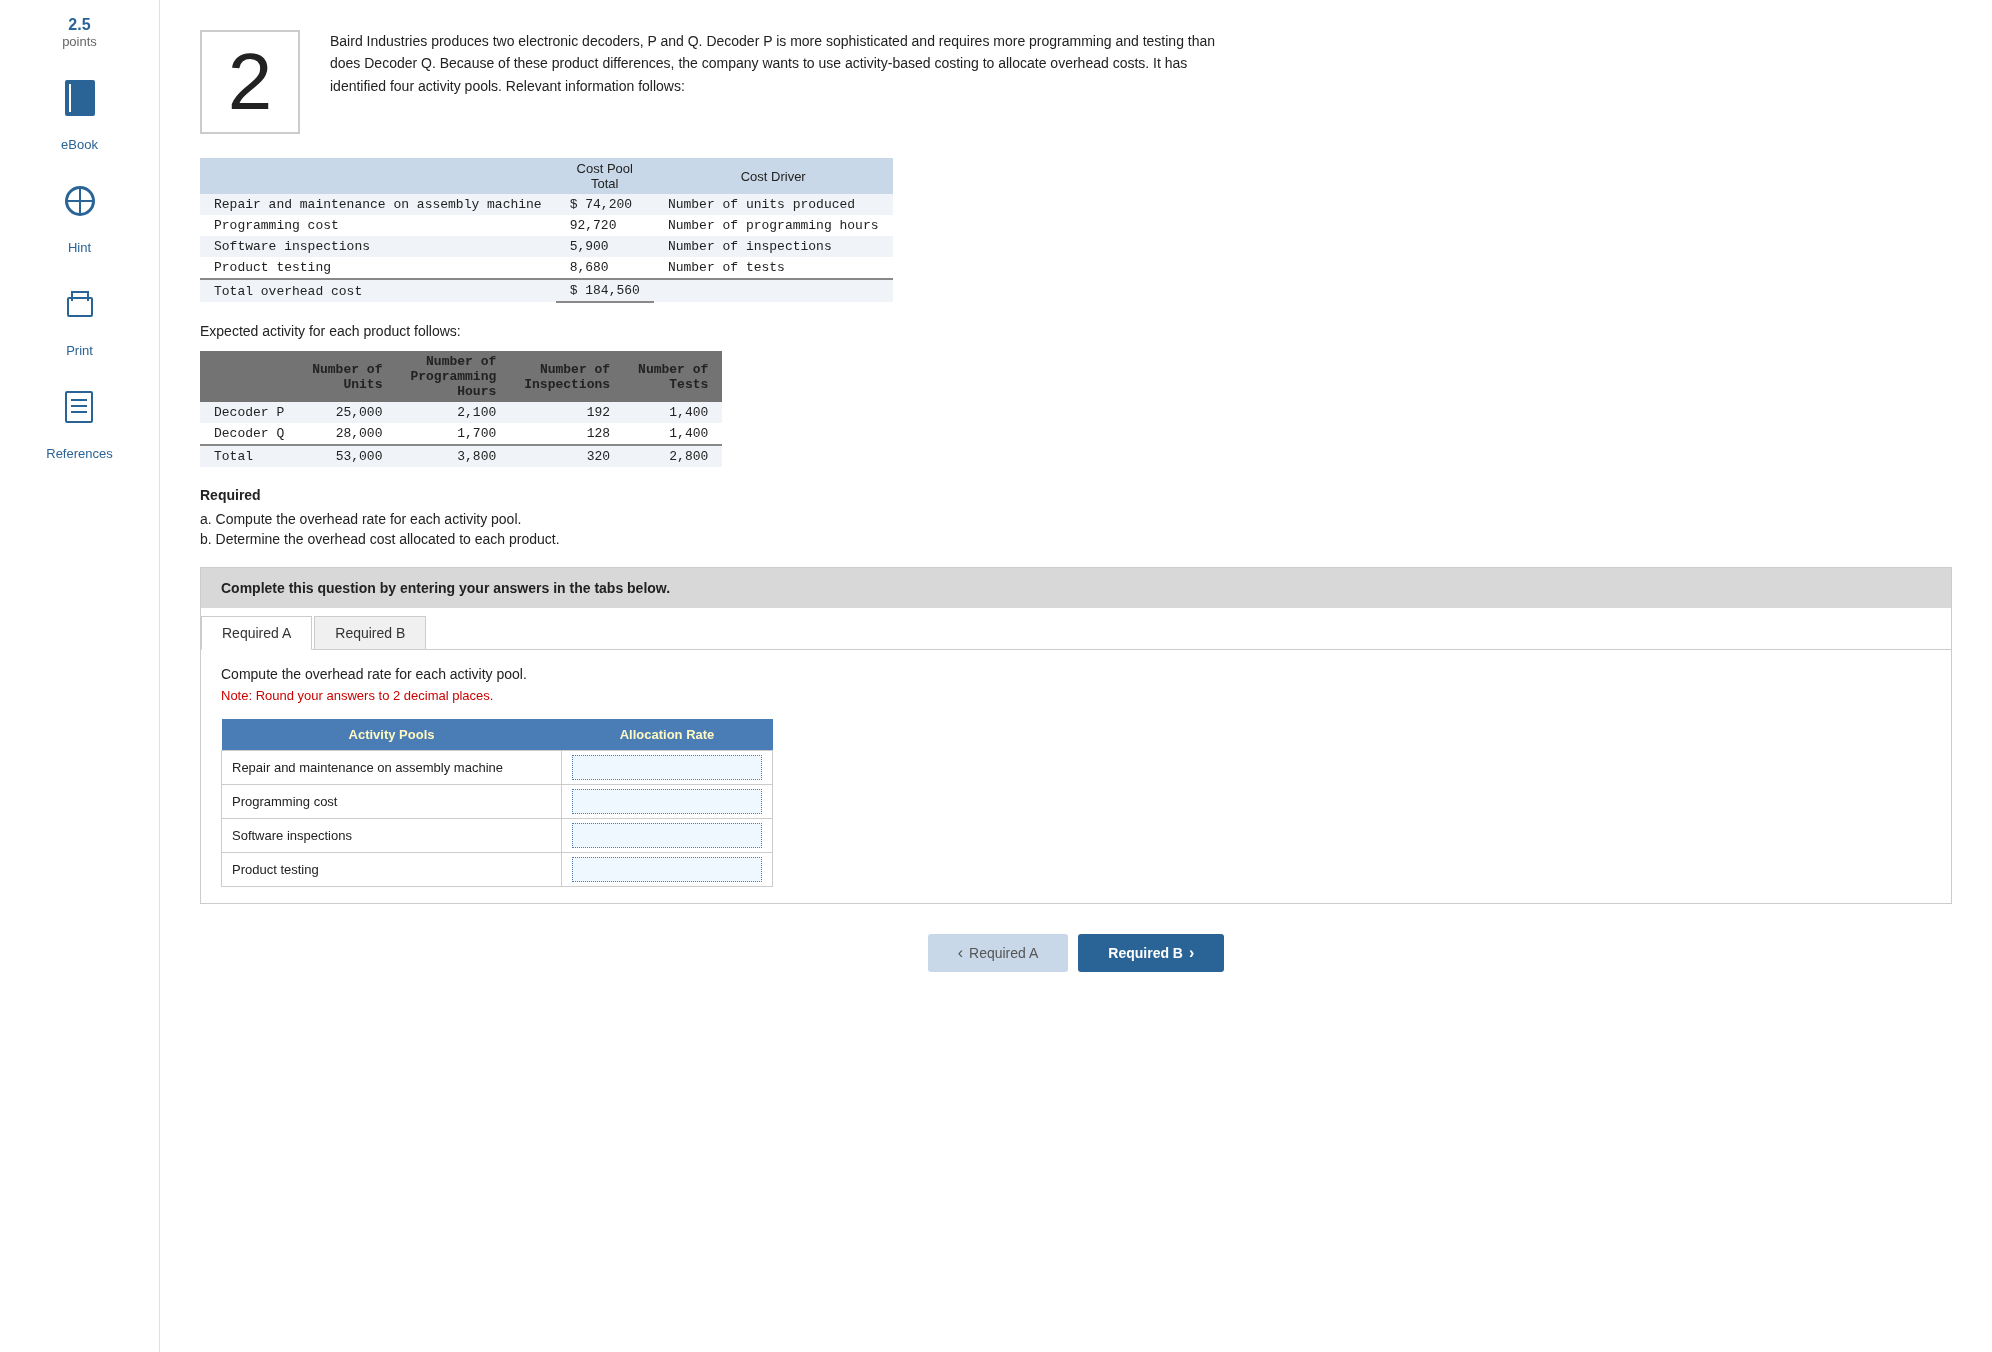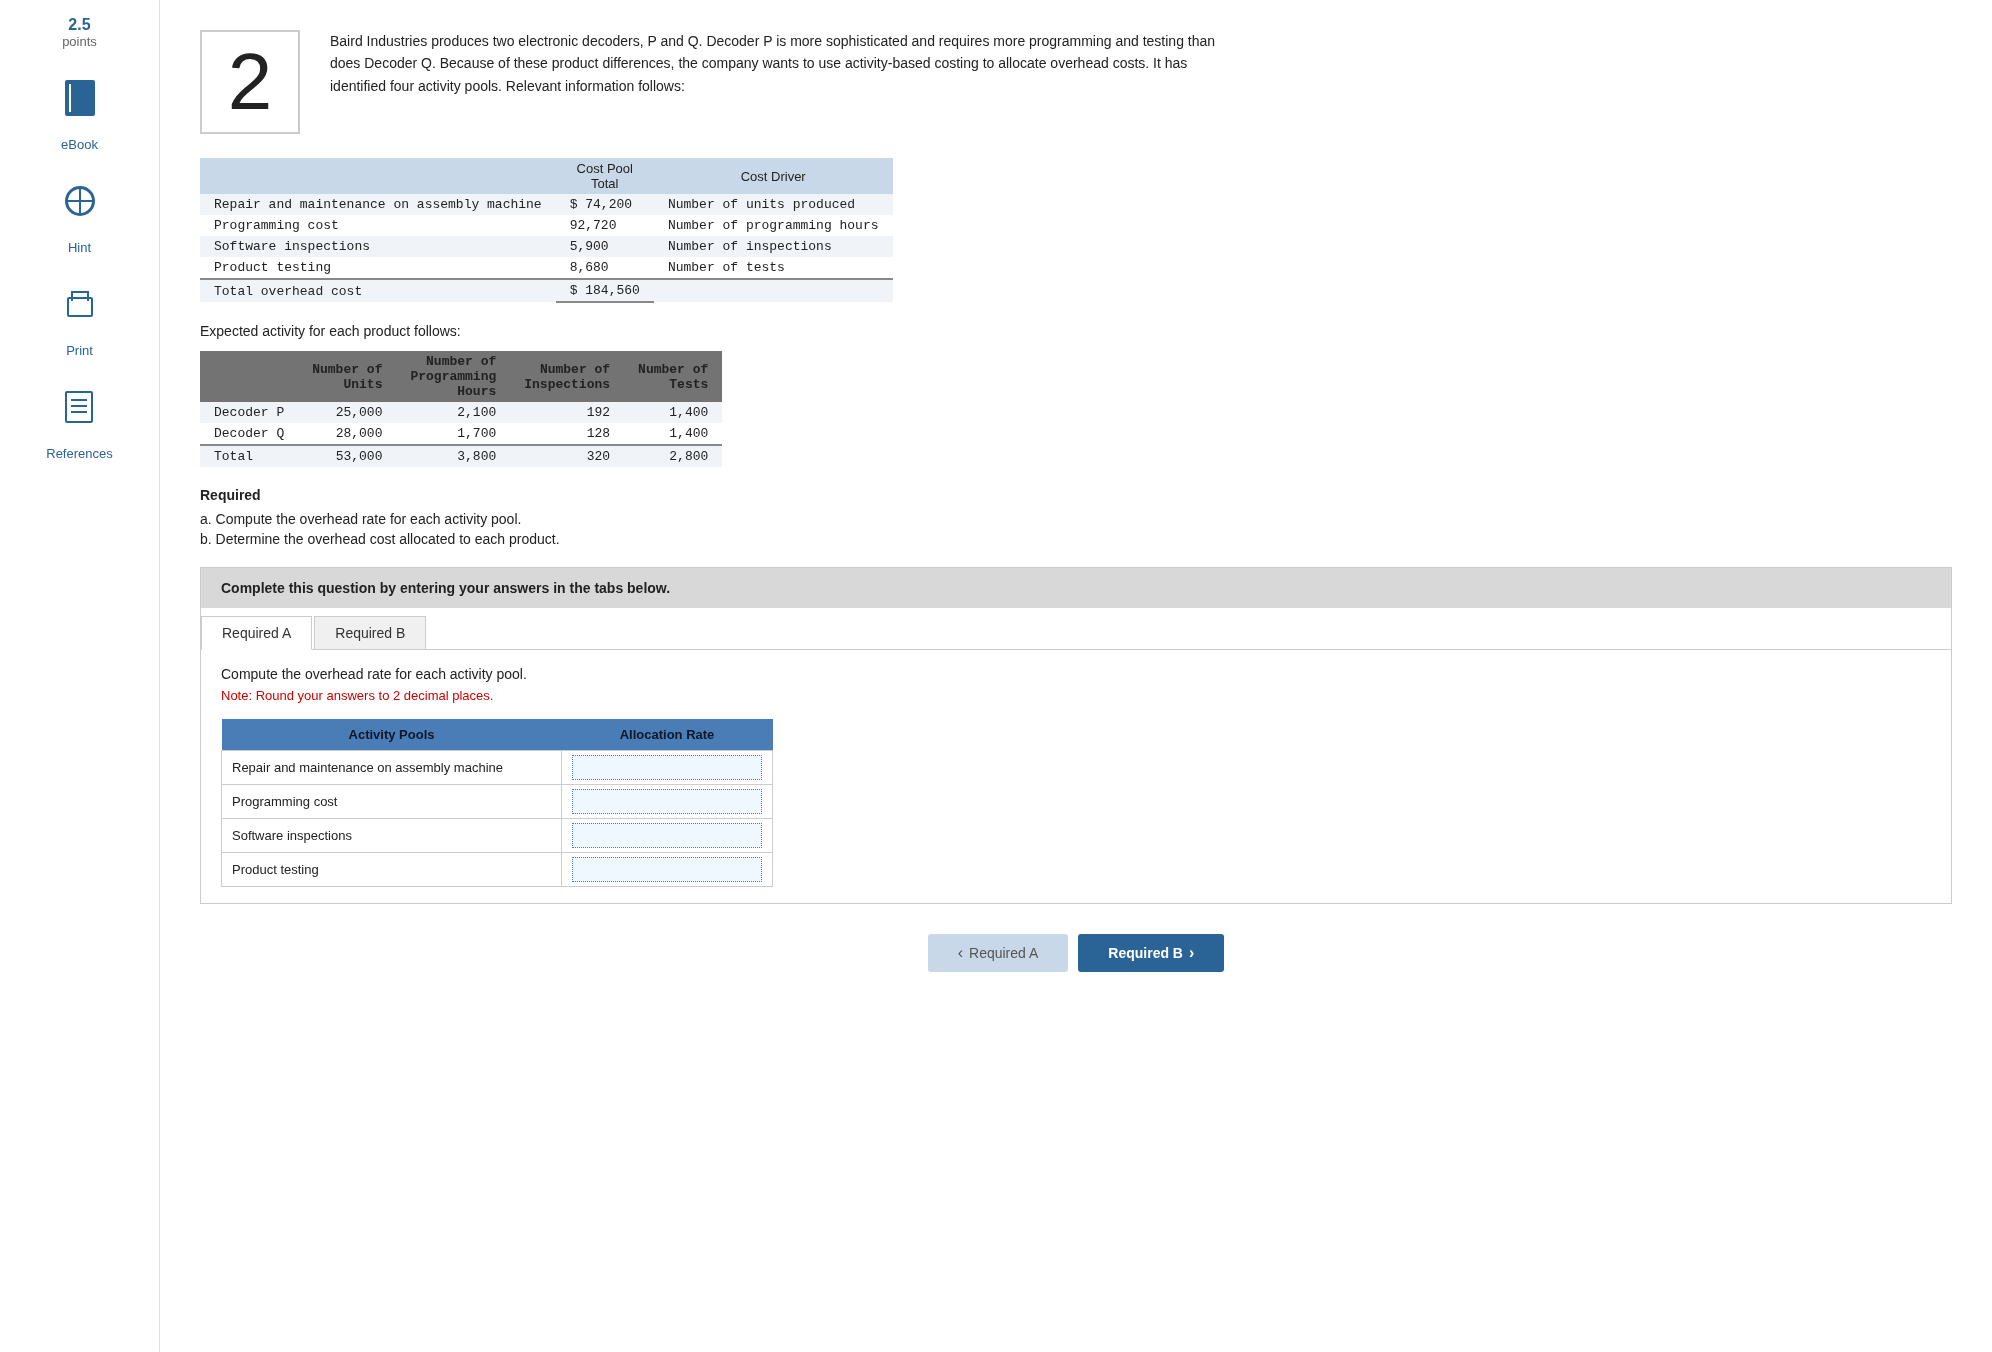--- a/index.html
+++ b/index.html
@@ -293,7 +293,7 @@
     }
     table.input-table th {
       background: #4a7db5;
-      color: #0f172a;
+      color: #fef9c3;
       font-size: 13px;
       font-weight: bold;
       padding: 8px 20px;

